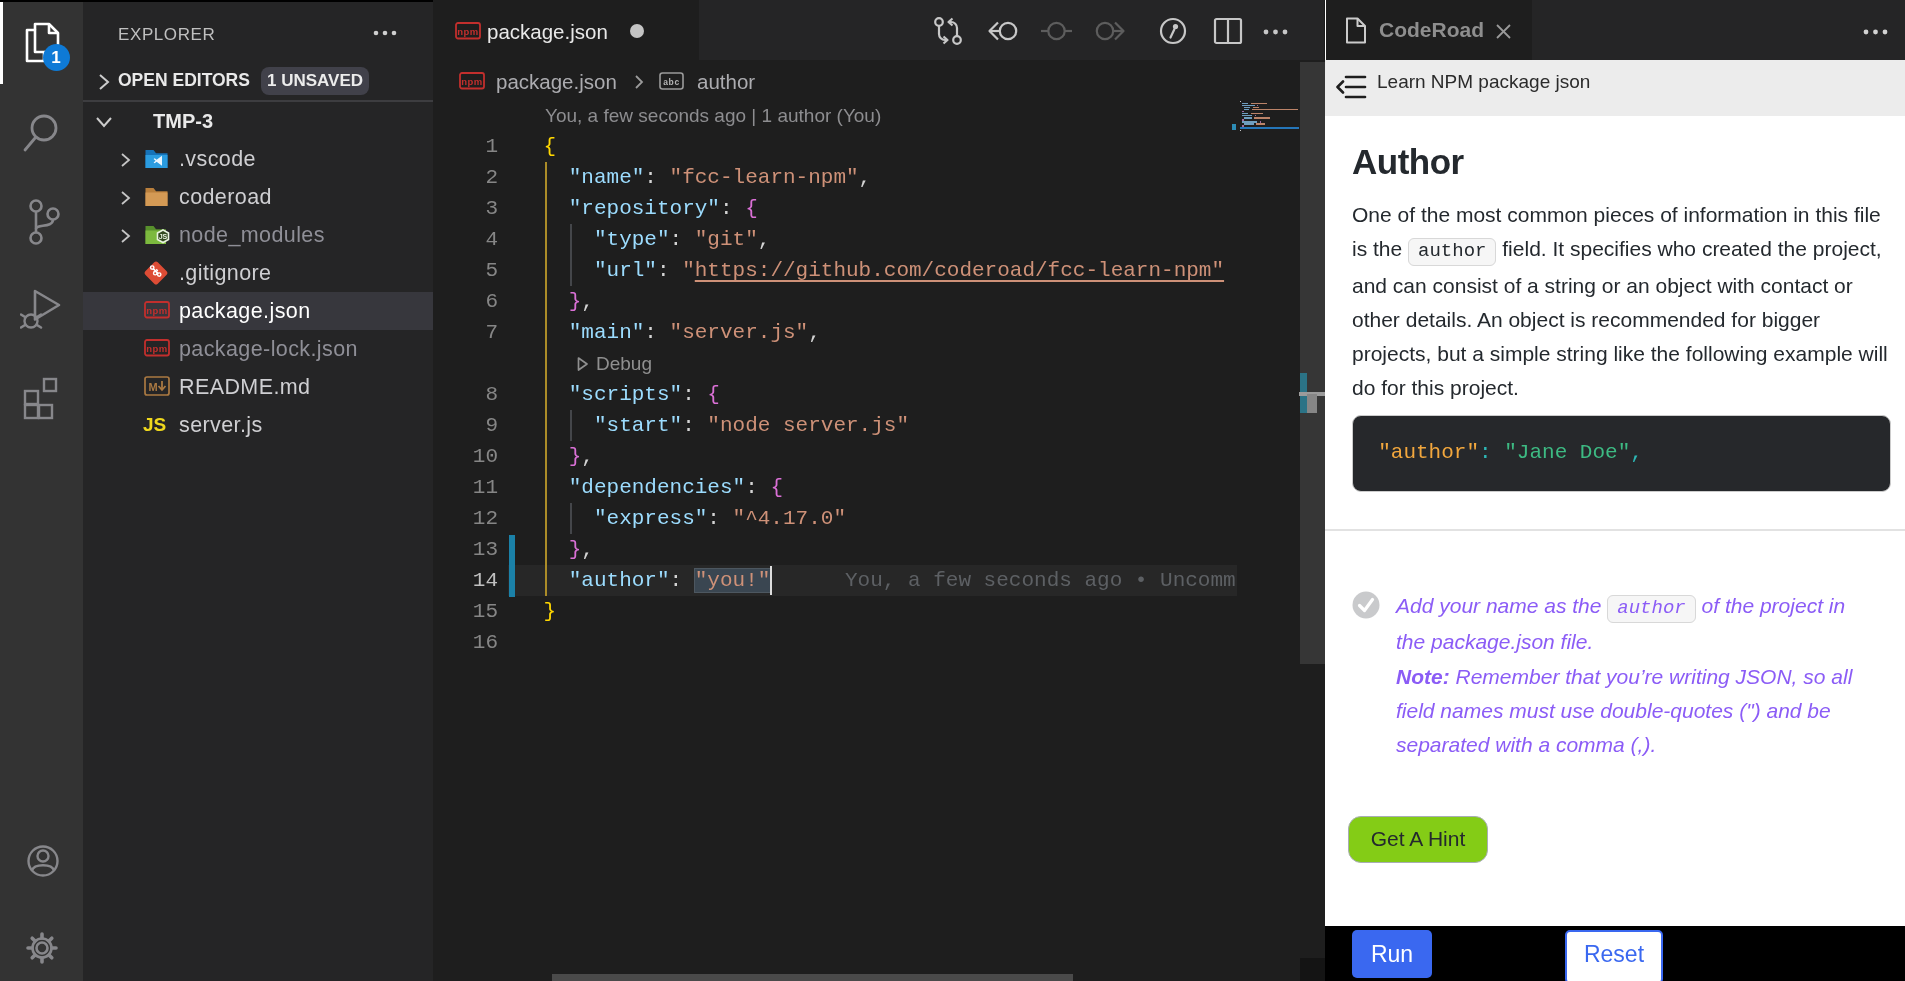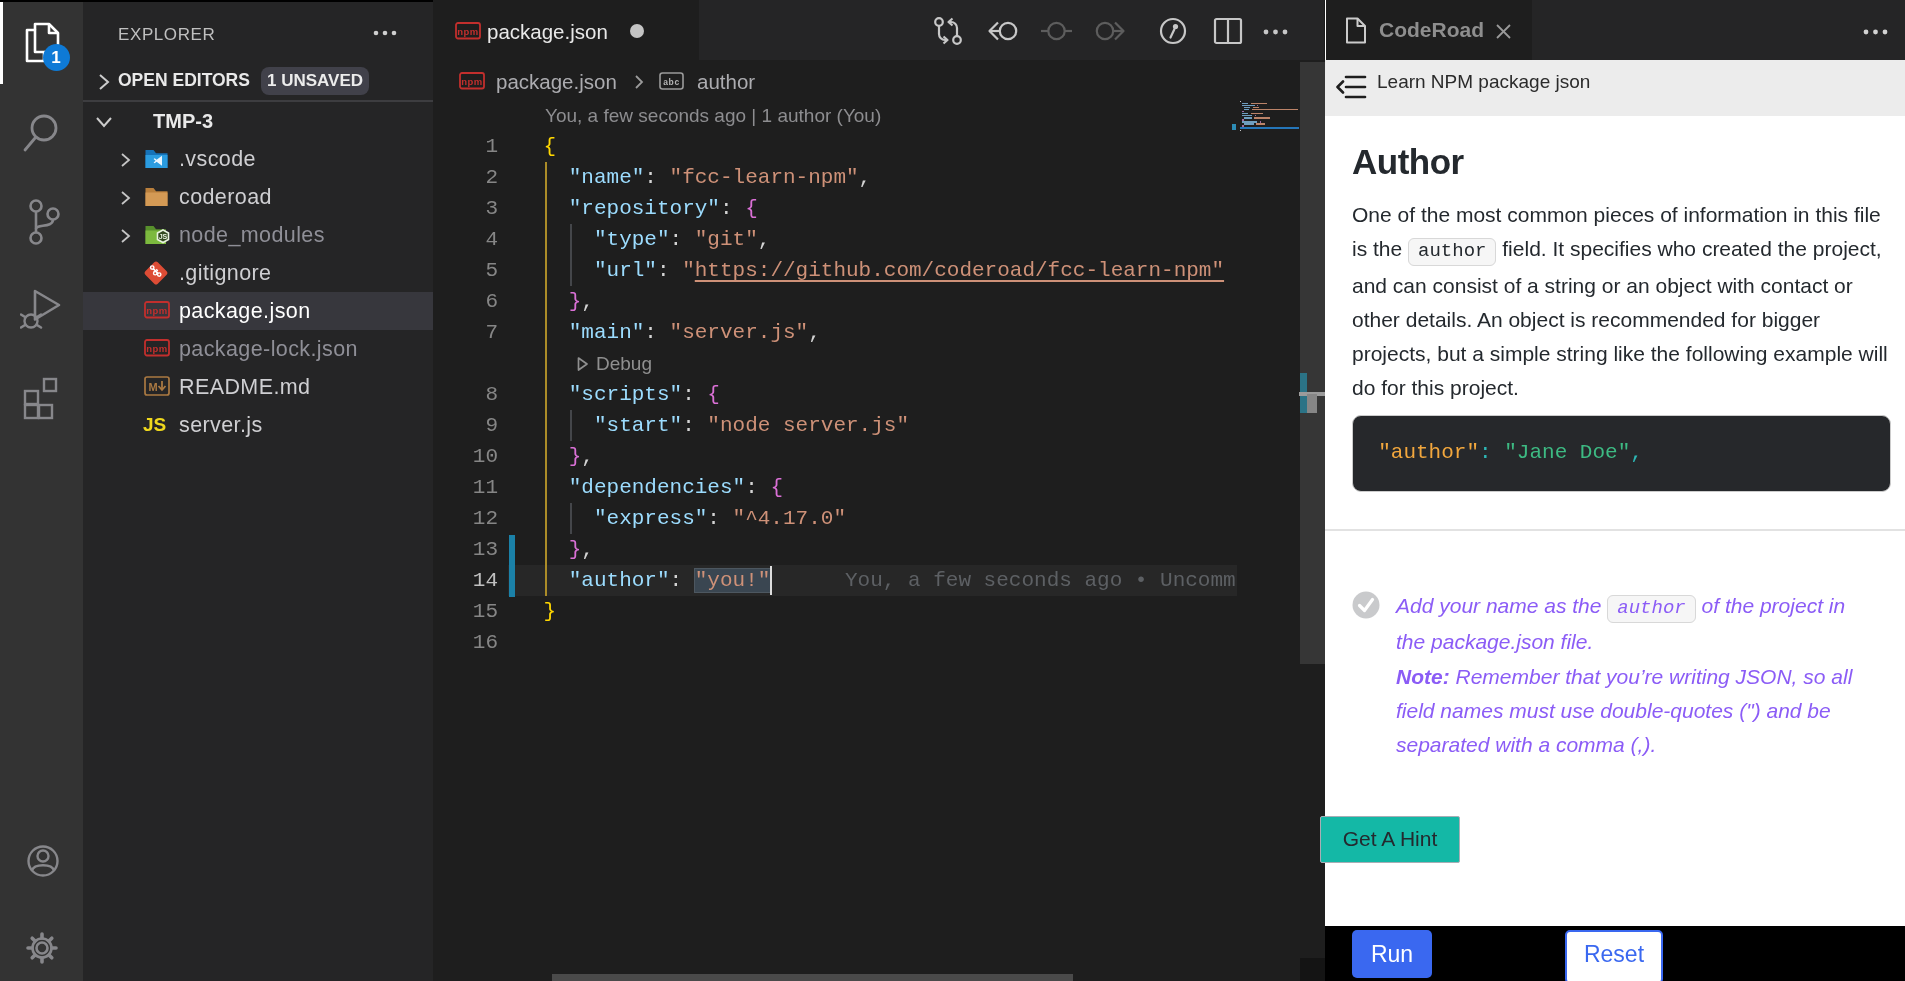--- a/index.html
+++ b/index.html
@@ -392,7 +392,7 @@
     field names must use double-quotes (") and be<br>
     separated with a comma (,).
   </div>
-  <div class="abs" style="left:1320px;top:816px;width:140px;height:47px;border:1.5px solid #a8adb5;border-radius:2px;font-size:21px;color:#24292e;text-align:center;line-height:44px;background:#14b8a6;">Get A Hint</div>
+  <div class="abs" style="left:1348px;top:816px;width:140px;height:47px;border:1.5px solid #a8adb5;border-radius:13px;font-size:21px;color:#24292e;text-align:center;line-height:44px;background:#84cc16;">Get A Hint</div>
 
   <div class="abs" style="left:1324.5px;top:926px;width:580.5px;height:55px;background:#000;"></div>
   <div class="abs" style="left:1352px;top:930px;width:80px;height:48px;background:#3a68f0;border-radius:5px;color:#fff;font-size:23px;text-align:center;line-height:48px;">Run</div>

